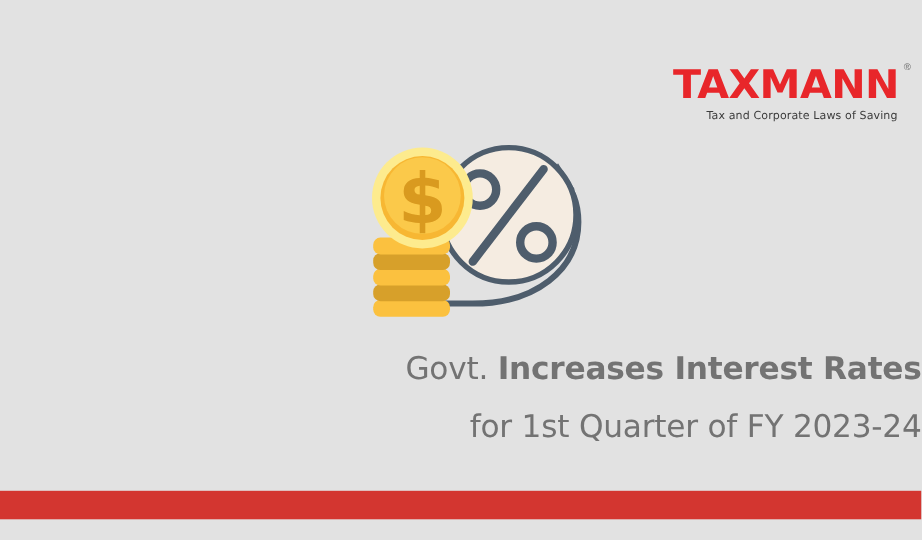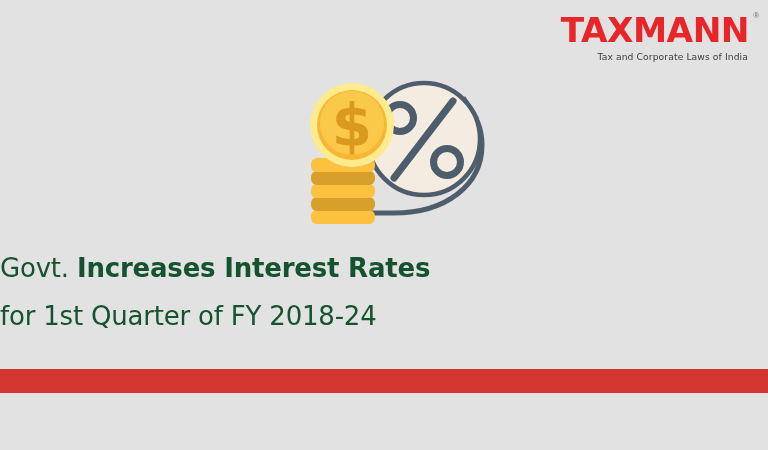--- a/index.html
+++ b/index.html
@@ -18,6 +18,7 @@
     height:393px;
     background:#e2e2e2;
     overflow:hidden;
+    margin-top:40px;
   }
 
   

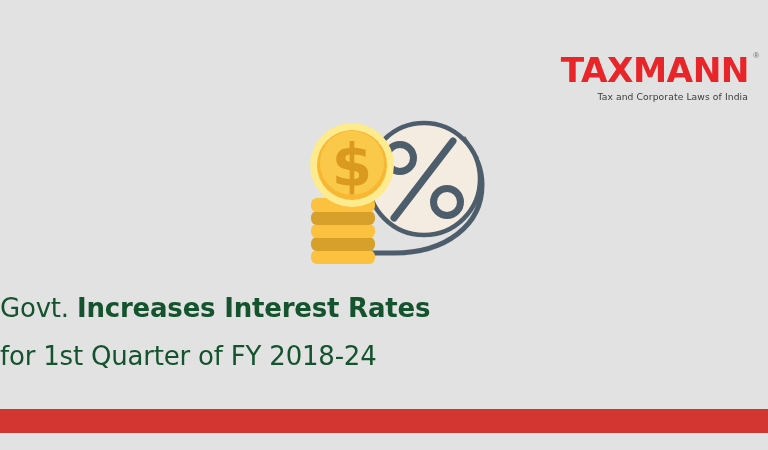--- a/index.html
+++ b/index.html
@@ -114,7 +114,7 @@
       <span id="logo-wordmark">TAXMANN</span>
       <span id="logo-reg">®</span>
     </span>
-    <span id="logo-tagline">Tax and Corporate Laws of India</span>
+    <span id="logo-tagline">Tax and Corporate Laws of Saving</span>
   </div>
 
   <div id="illustration">

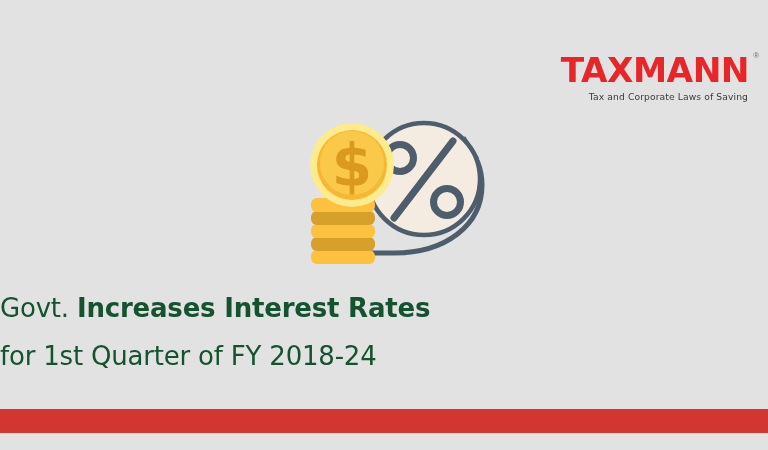--- a/index.html
+++ b/index.html
@@ -80,8 +80,8 @@
     left:0;
     top:244px;
     width:768px;
-    text-align:left;
-    color:#14532d;
+    text-align:right;
+    color:#737373;
   }
   .headline-line {
     display:block;

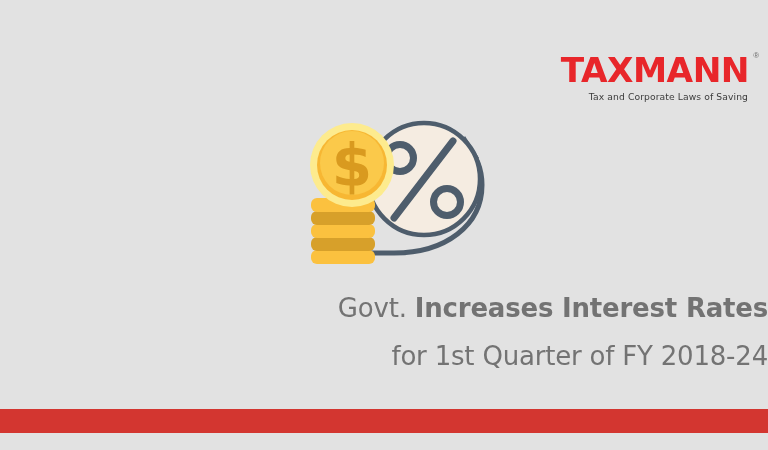--- a/index.html
+++ b/index.html
@@ -155,7 +155,7 @@
       <span class="hl-reg">Govt. </span><span class="hl-bold">Increases Interest Rates</span>
     </span>
     <span class="headline-line">
-      <span class="hl-reg">for 1st Quarter of FY 2018-24</span><span class="hl-bold"></span>
+      <span class="hl-reg">for 1st Quarter of FY 2023-24</span><span class="hl-bold"></span>
     </span>
   </div>
 

